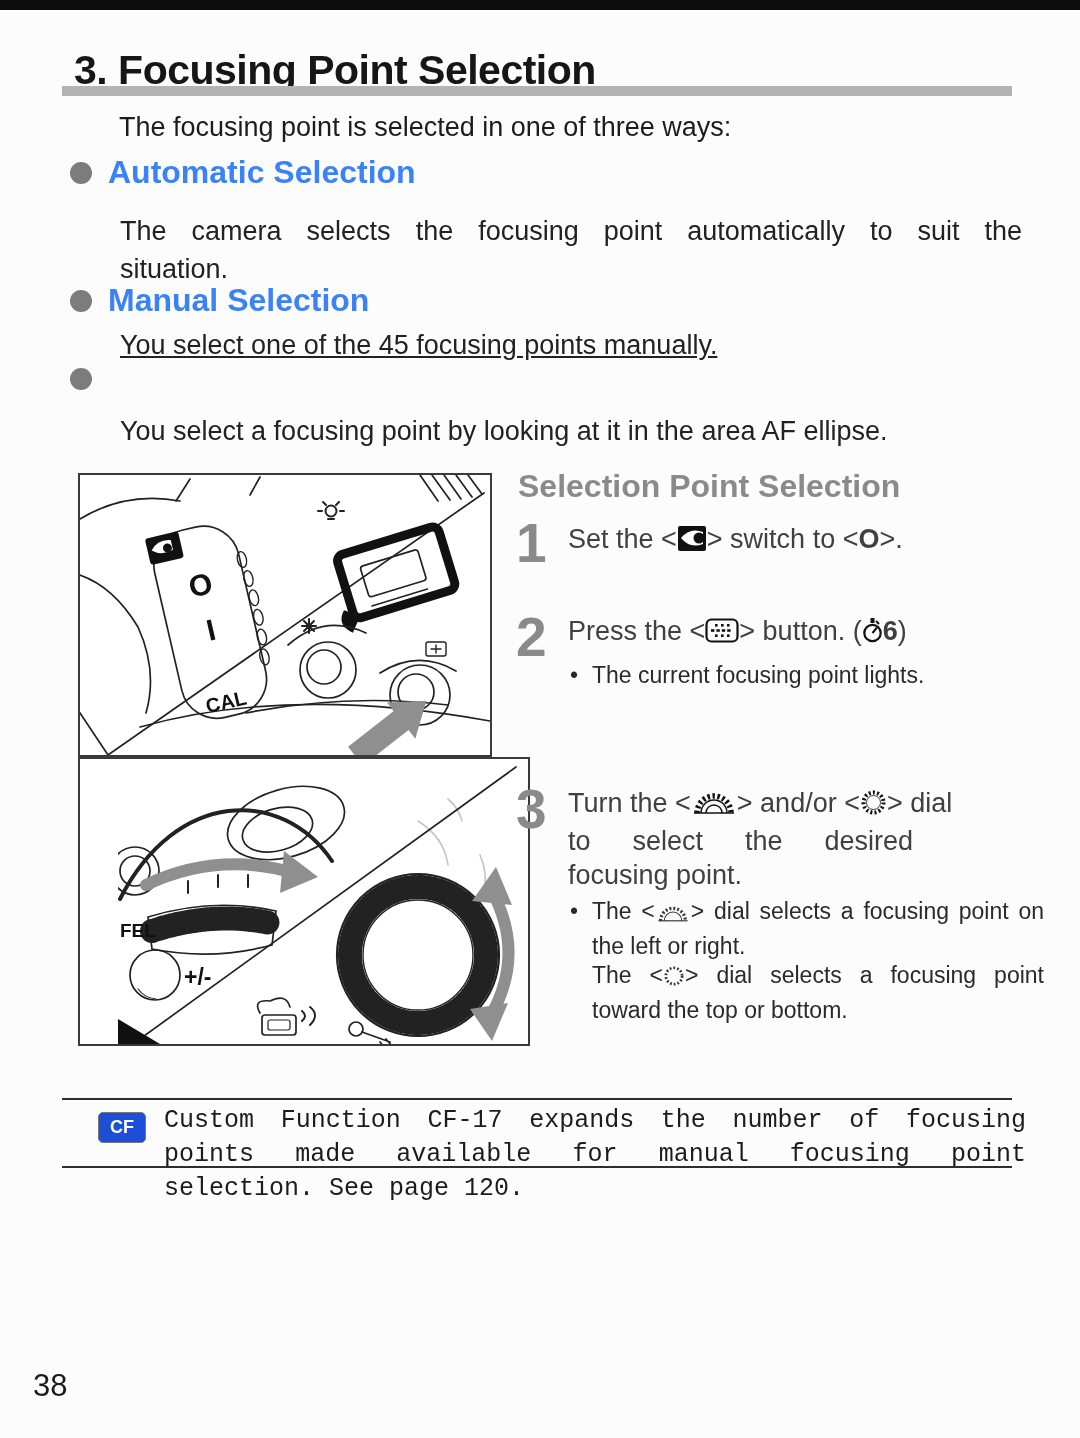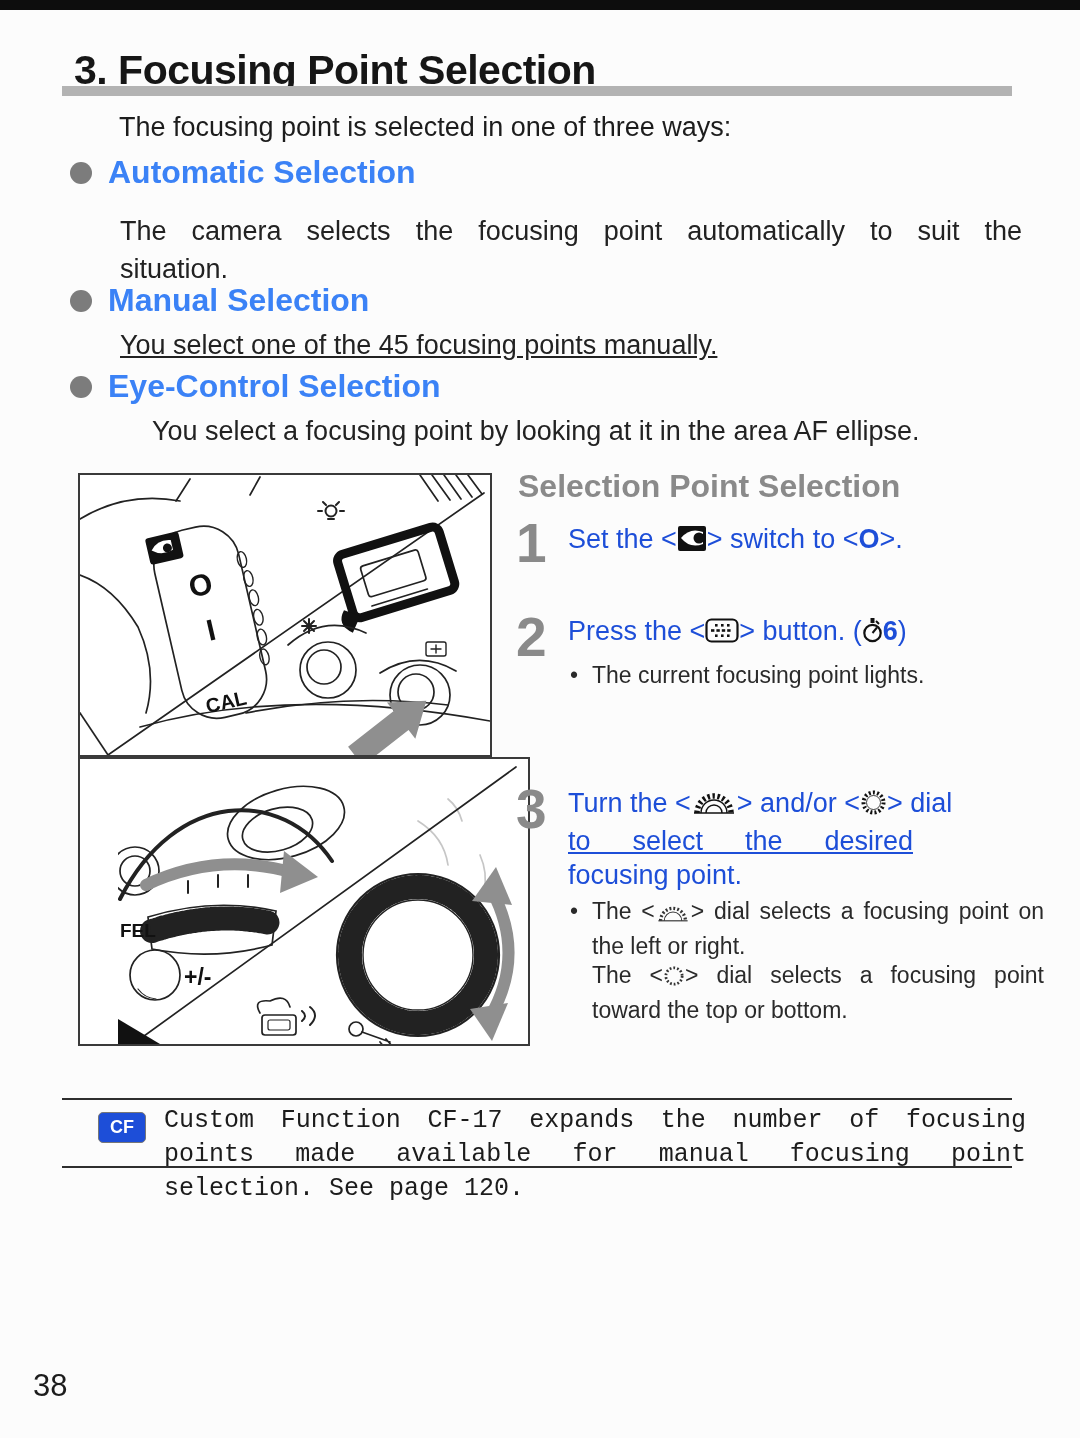--- a/index.html
+++ b/index.html
@@ -58,7 +58,6 @@
 
 <div class="abs sec-head" style="left:70px;top:368px;">
   <span class="dot"></span>
-  <span>Eye-Control Selection</span>
 </div>
 <div class="abs sec-body" style="left:120px;top:412px;width:902px;margin-left:32px;">
   <div>You select a focusing point by looking at it in the area AF ellipse.</div>

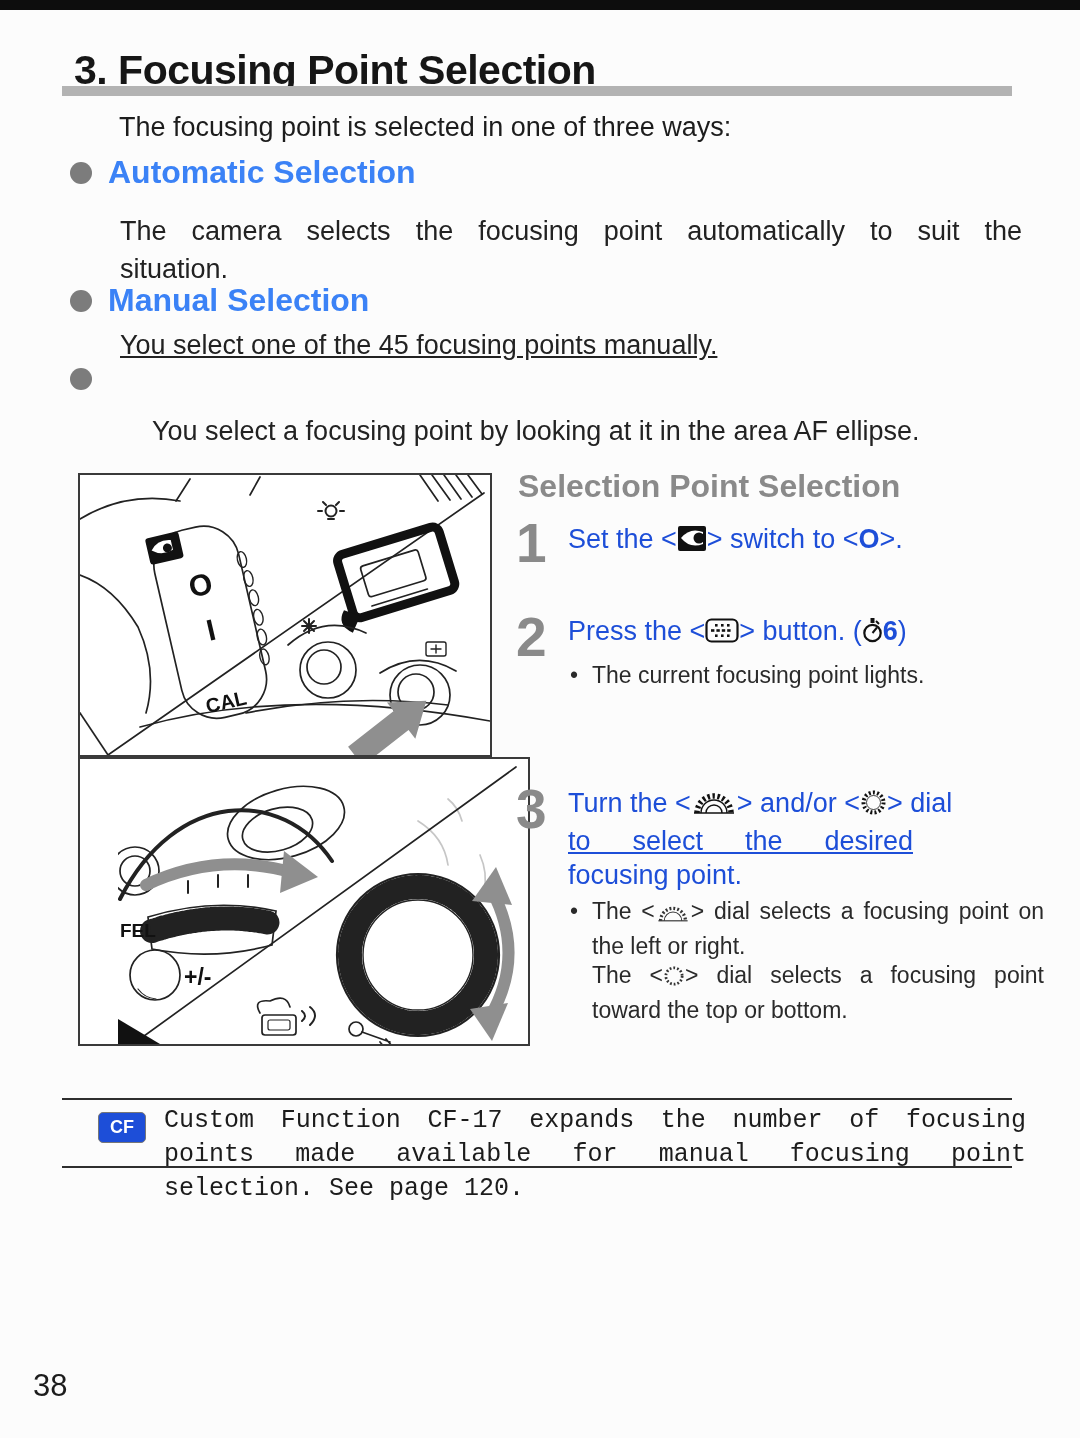--- a/index.html
+++ b/index.html
@@ -59,7 +59,7 @@
 <div class="abs sec-head" style="left:70px;top:368px;">
   <span class="dot"></span>
 </div>
-<div class="abs sec-body" style="left:120px;top:412px;width:902px;margin-left:32px;">
+<div class="abs sec-body" style="left:120px;top:412px;width:902px;">
   <div>You select a focusing point by looking at it in the area AF ellipse.</div>
 </div>
 

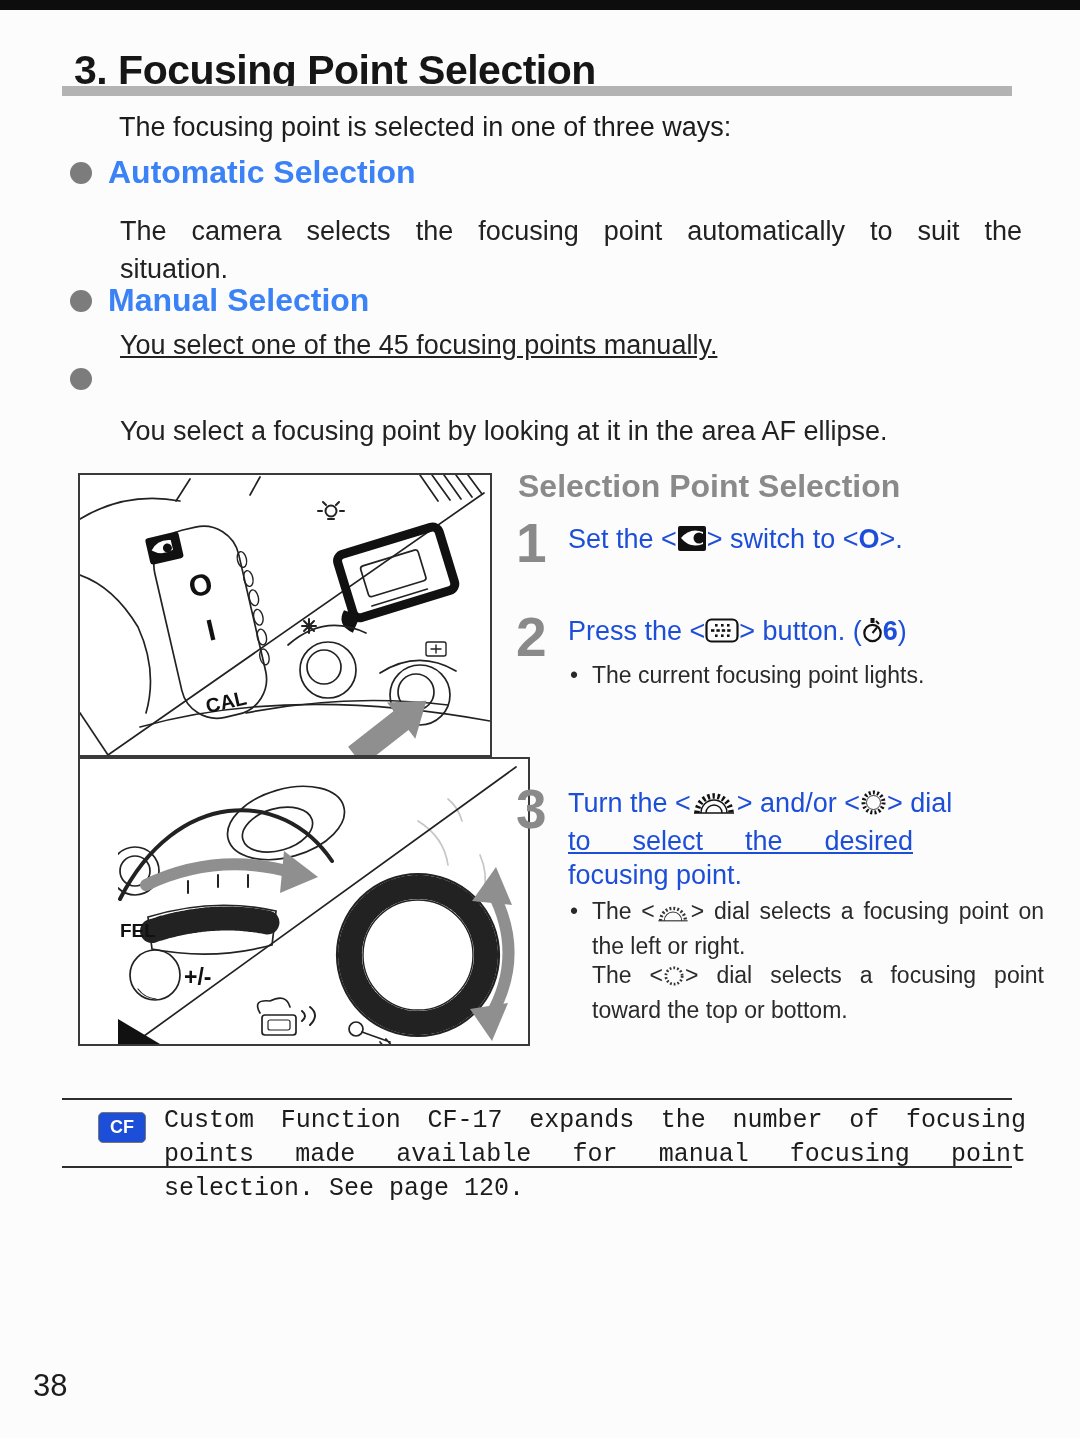--- a/index.html
+++ b/index.html
@@ -17,7 +17,7 @@
   .fig{border:2px solid #3a3a3a;background:#fff;}
   .proc-head{font-size:32px;font-weight:bold;color:#8a8a8a;}
   .stepnum{font-size:55px;font-weight:bold;color:#8a8a8a;line-height:1;}
-  .steptext{font-size:27px;line-height:34px;color:#1d4ed8;}
+  .steptext{font-size:27px;line-height:34px;color:#404040;}
   .stepnote{font-size:23px;line-height:31px;color:#2a2a2a;}
   .bmark{position:absolute;left:-22px;top:0;}
   .inicon{display:inline-block;vertical-align:-4px;}

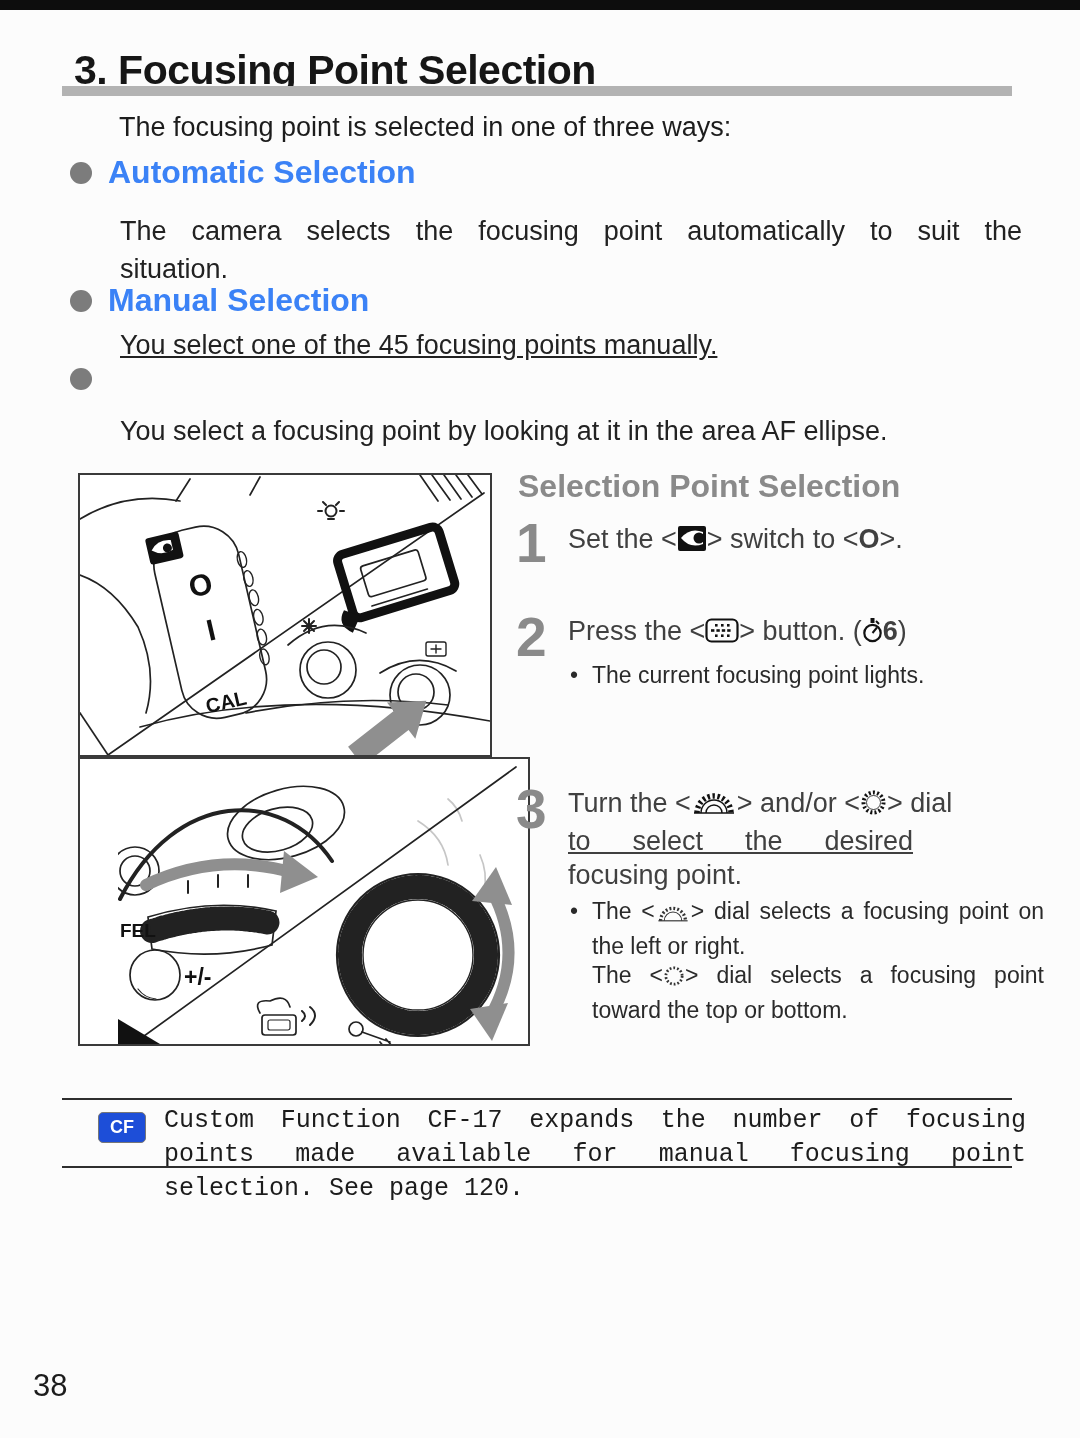--- a/index.html
+++ b/index.html
@@ -221,7 +221,7 @@
           <circle cx="13.5" cy="13.5" r="10" fill="none" stroke="#111" stroke-width="4" stroke-dasharray="2,2.2"></circle>
           <circle cx="13.5" cy="13.5" r="7" fill="none" stroke="#111" stroke-width="0.8"></circle>
         </svg></span><span>&gt; dial</span></div>
-  <div class="just" style="width:345px;text-decoration:underline;">to select the desired</div>
+  <div class="just" style="width:345px;">to select the desired</div>
   <div>focusing point.</div>
 </div>
 <div class="abs stepnote" style="left:592px;top:896px;width:452px;text-align:justify;">

